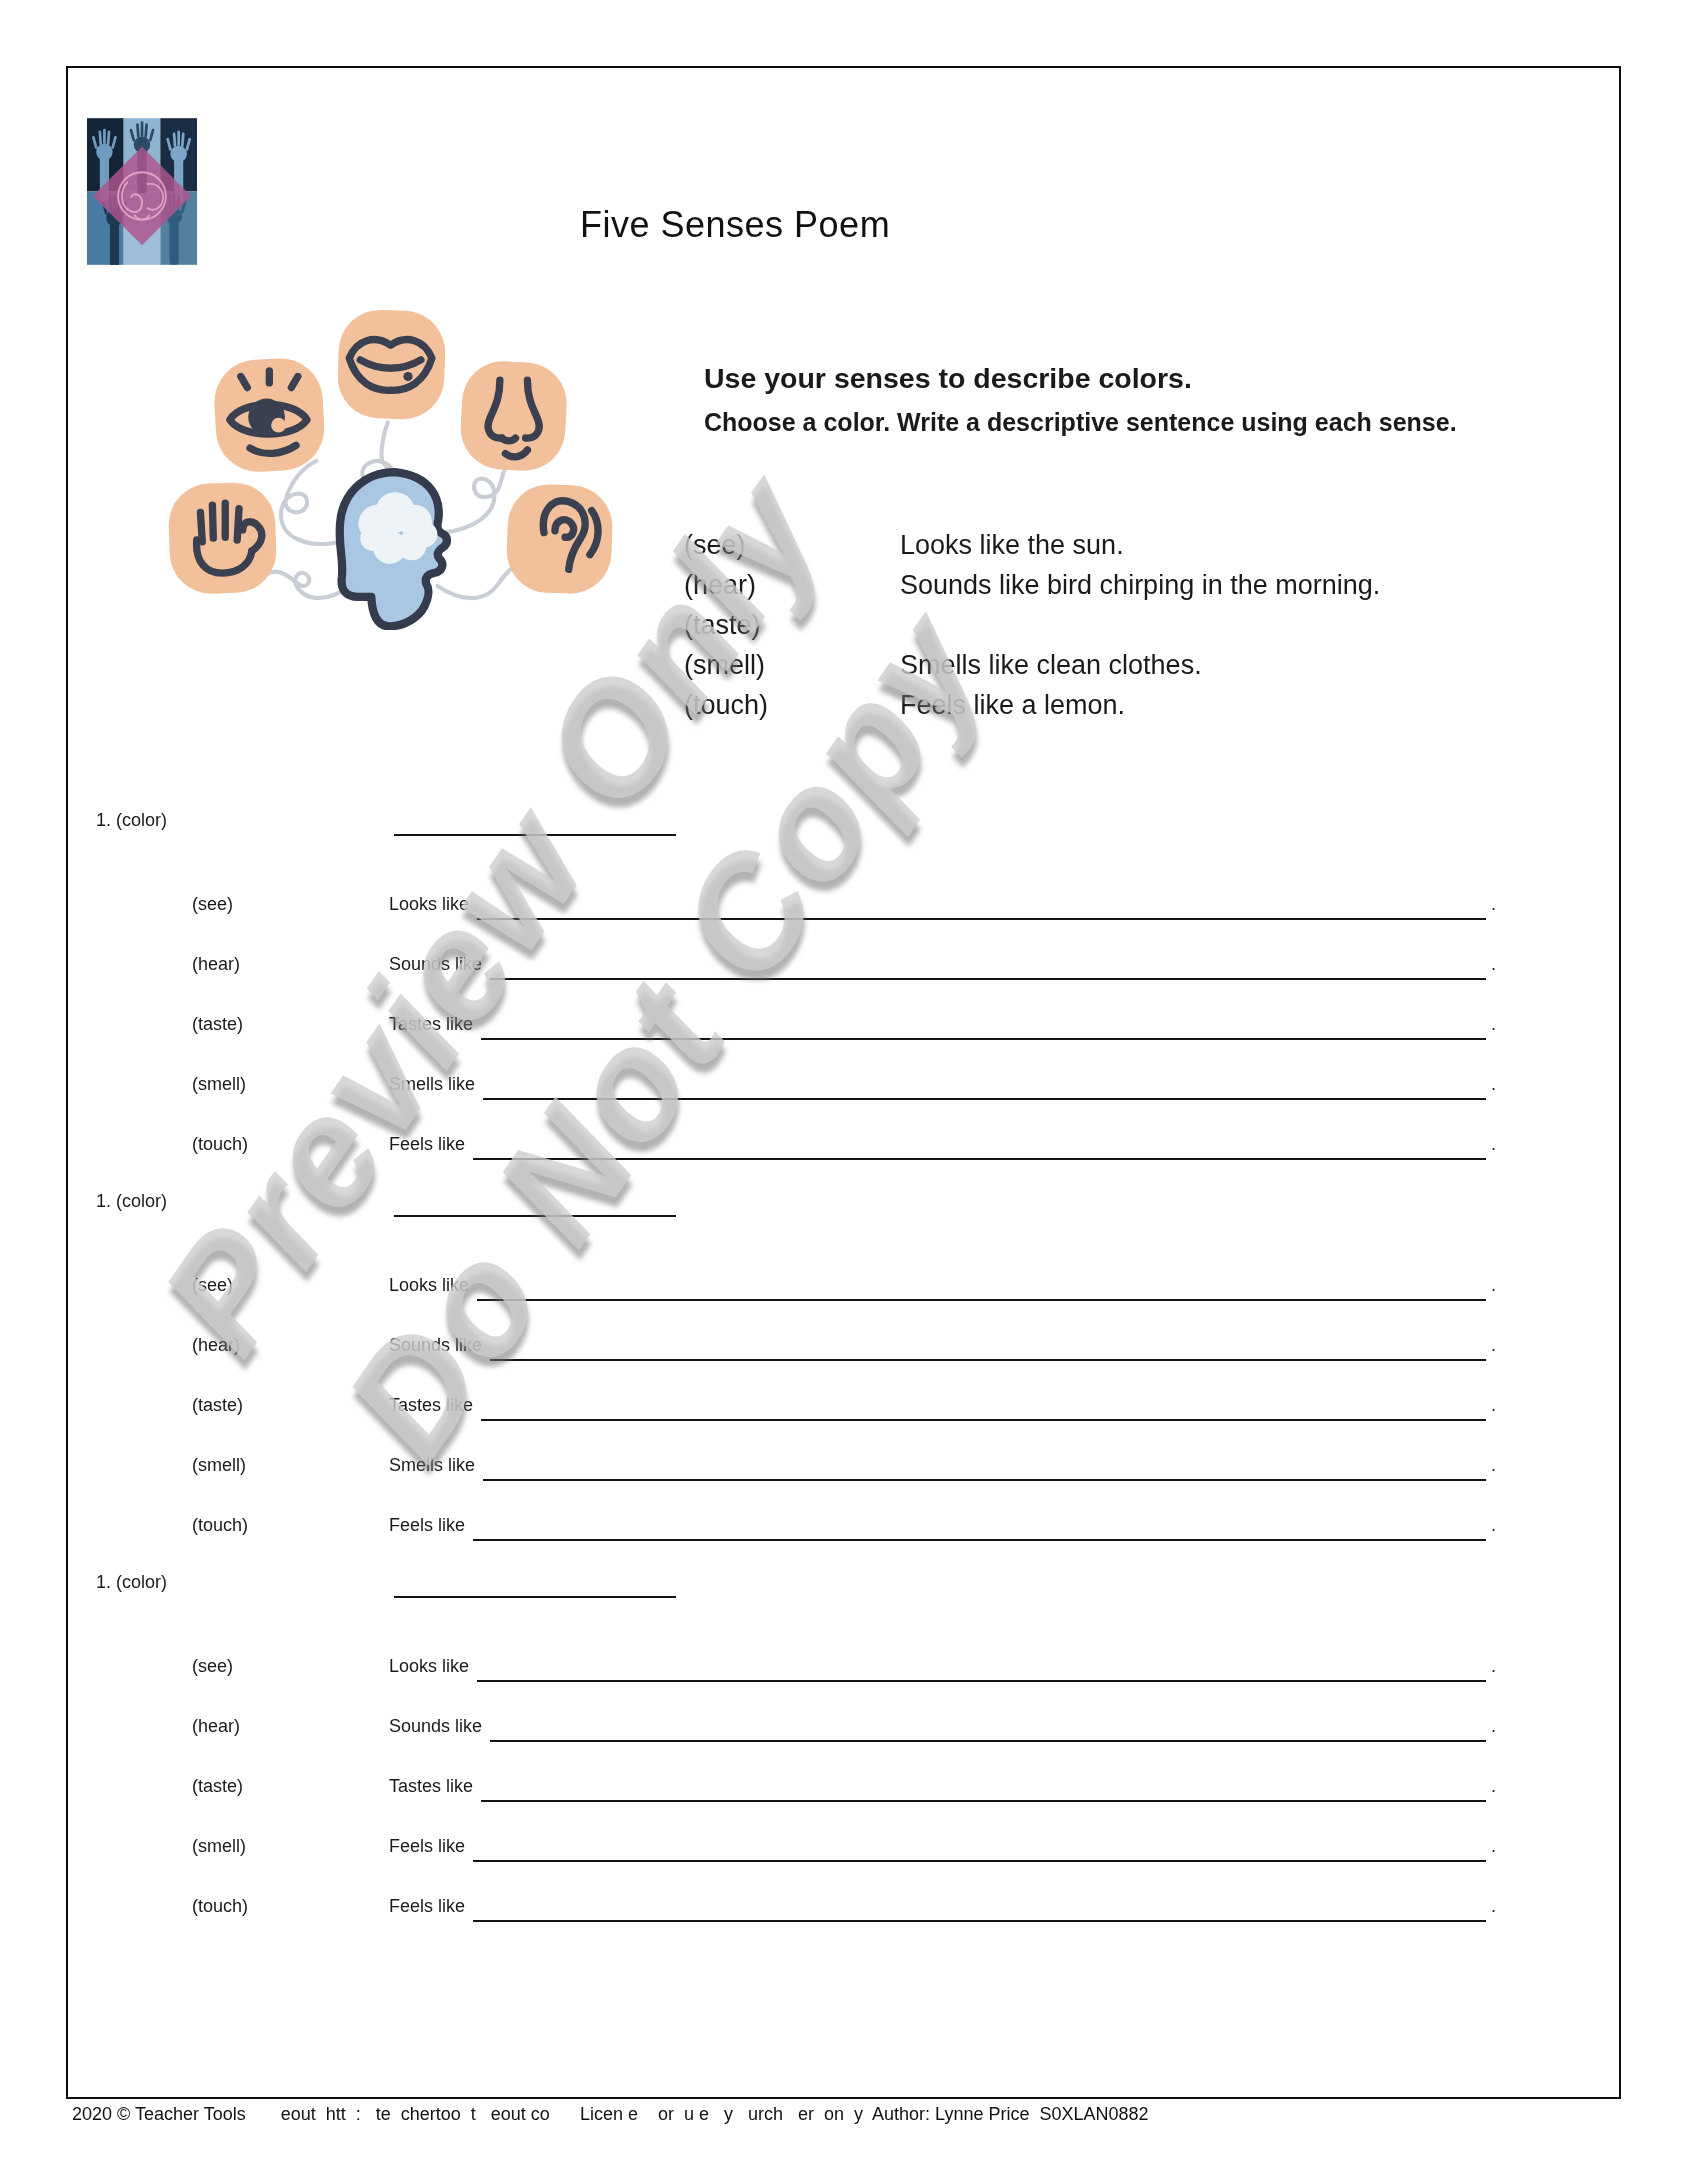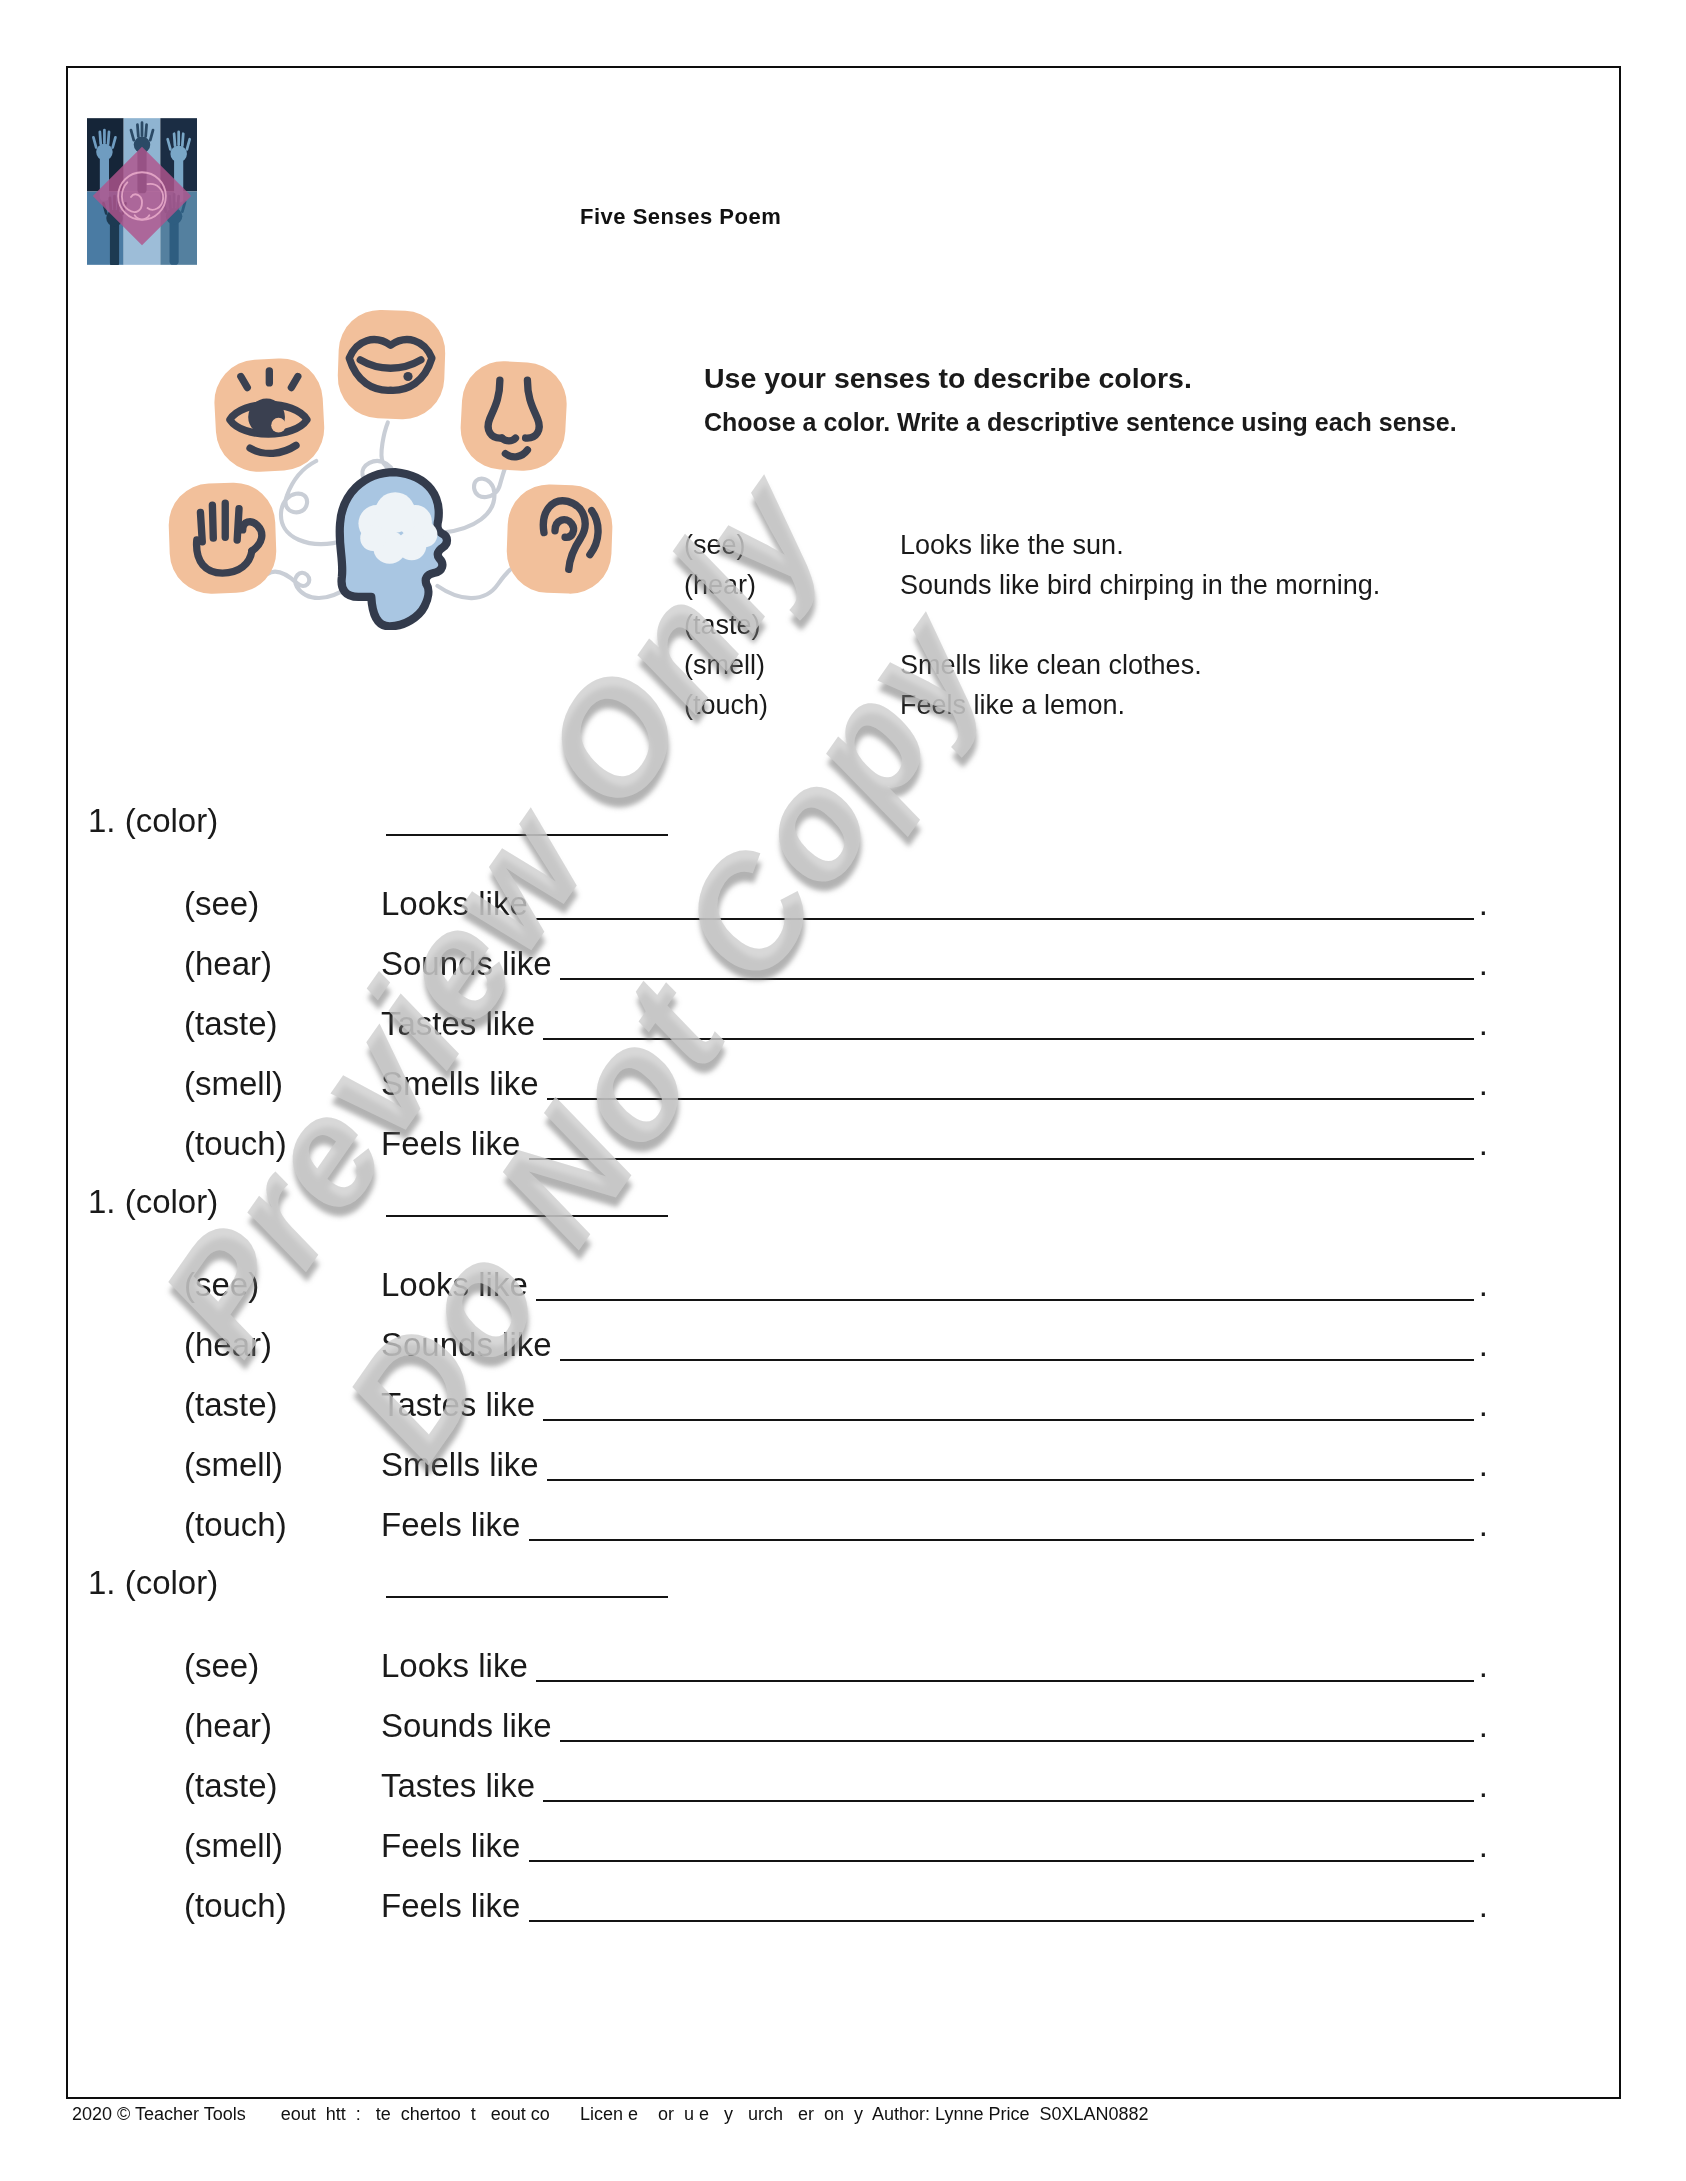--- a/index.html
+++ b/index.html
@@ -15,7 +15,7 @@
   .logo{position:absolute;left:87px;top:118px;width:110px;height:147px;}
   
   .title{
-    position:absolute;left:580px;top:204px;font-size:22px;font-weight:bold;
+    position:absolute;left:580px;top:204px;font-size:36px;font-weight:normal;
     letter-spacing:0.5px;color:#111;
   }
   

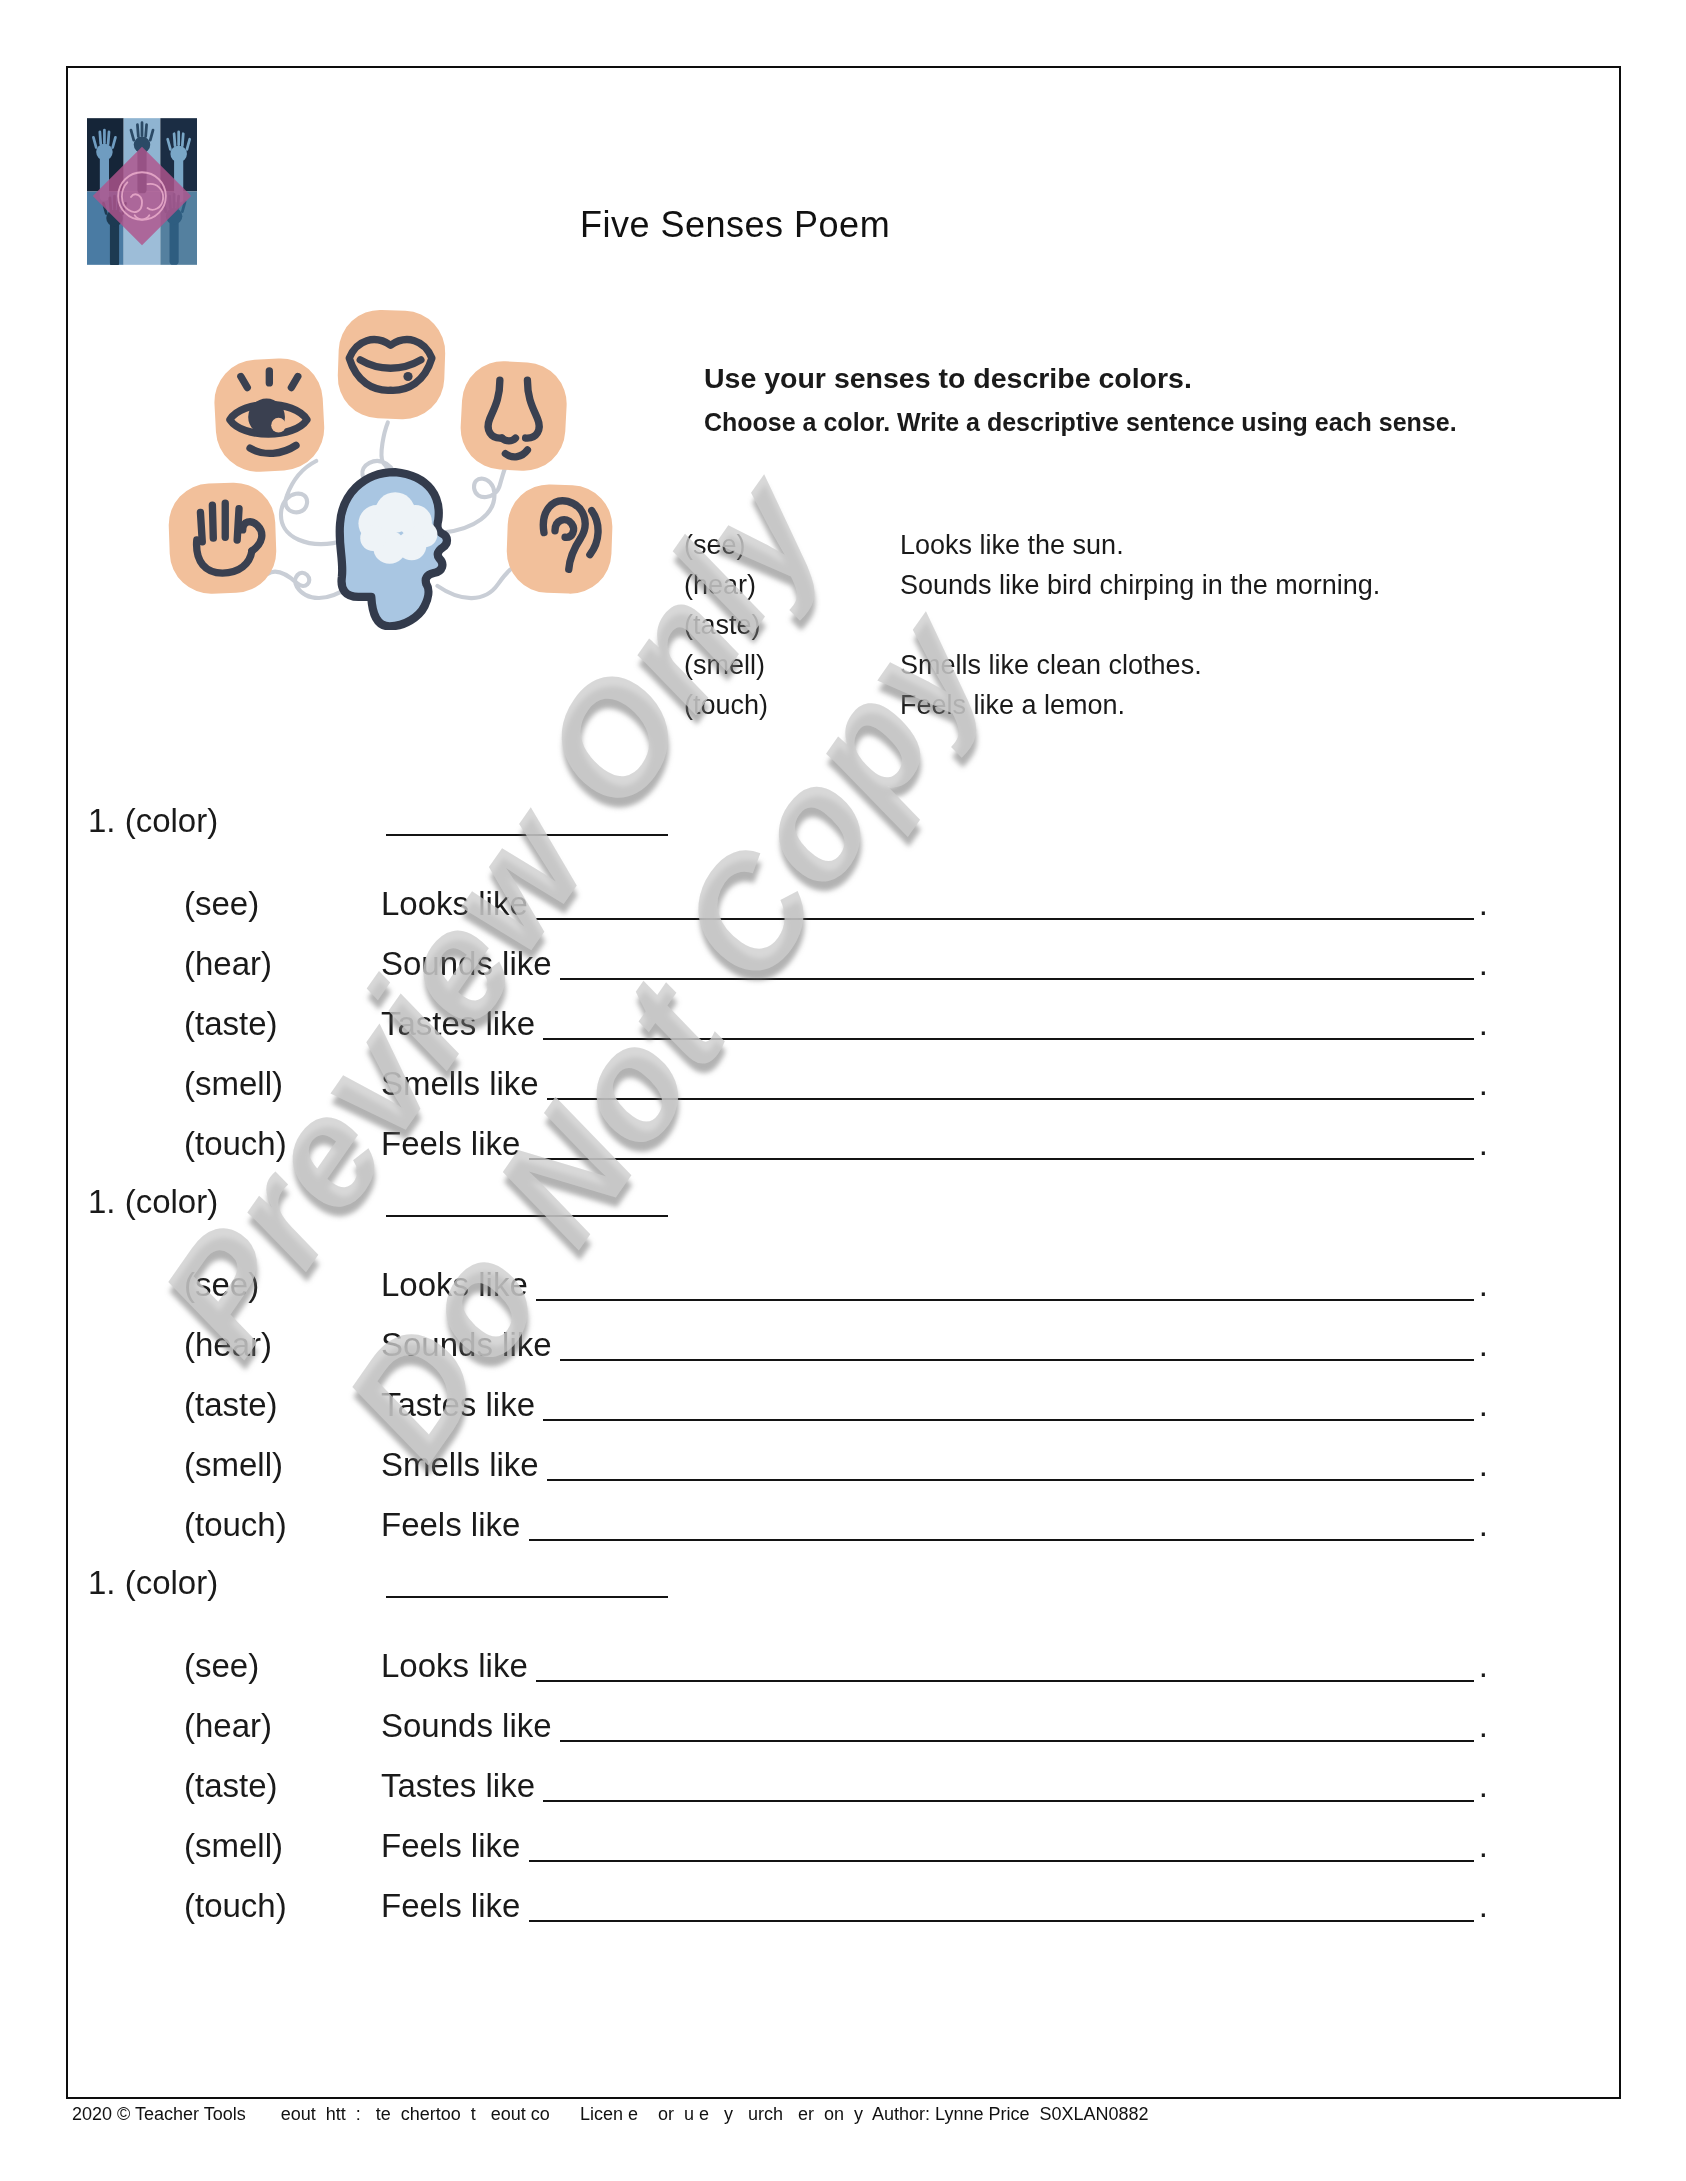--- a/index.html
+++ b/index.html
@@ -33,7 +33,7 @@
   .ex-row{display:flex;line-height:40px;}
   .ex-sense{width:216px;}
   
-  .section{position:absolute;left:88px;width:1400px;font-size:33px;}
+  .section{position:absolute;left:96px;width:1400px;font-size:18px;}
   .color-row{display:flex;align-items:flex-end;height:39px;margin-bottom:24px;}
   .c-label{width:298px;line-height:31px;}
   .c-line{width:282px;border-bottom:2.8px solid #141414;height:0.9px;}

